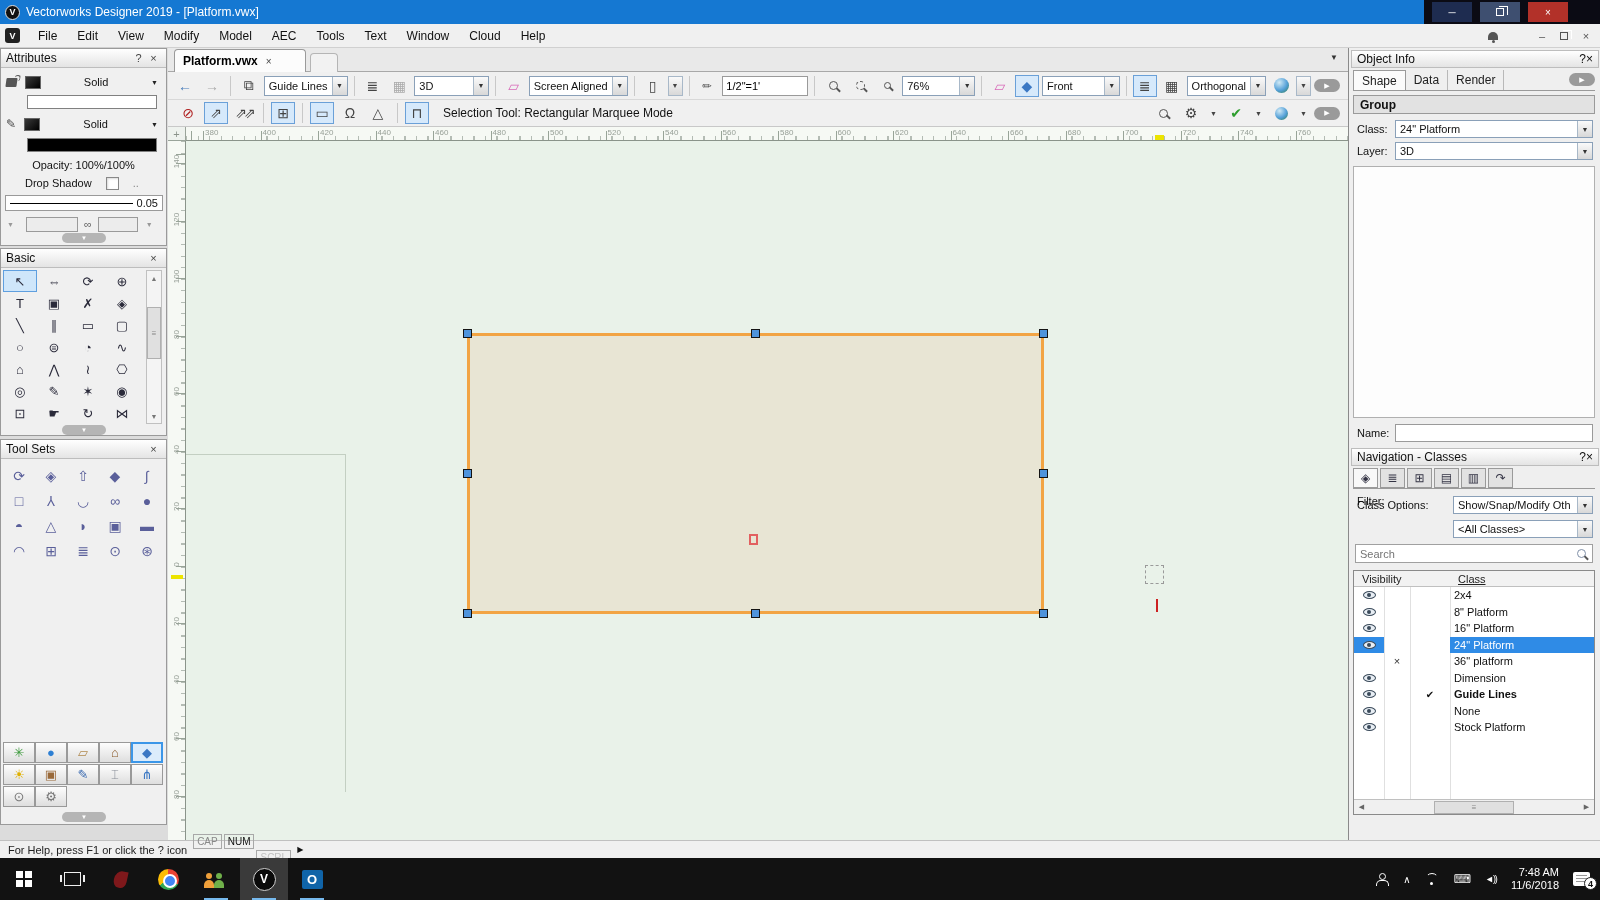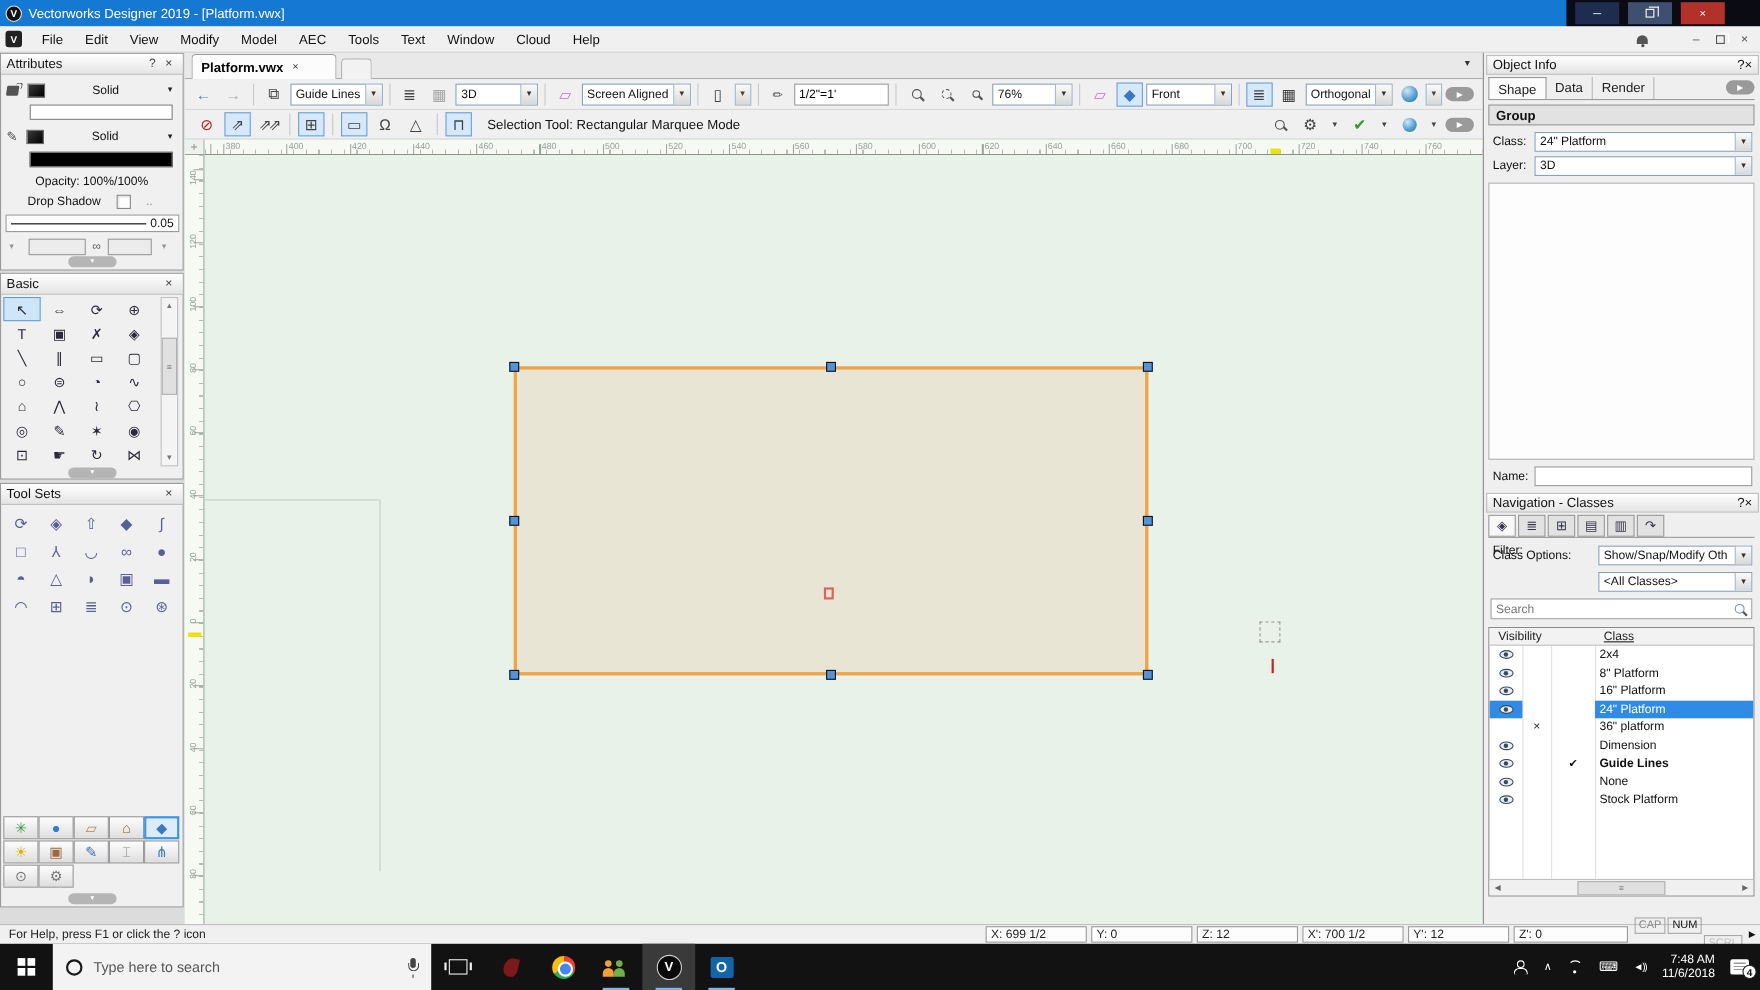--- a/index.html
+++ b/index.html
@@ -707,14 +707,6 @@
 
 <div id="statusbar">
   <span id="help-text">For Help, press F1 or click the ? icon</span>
-  <div id="status-fields">
-      <div class="sbox">X: 699 1/2</div>
-      <div class="sbox">Y: 0</div>
-      <div class="sbox">Z: 12</div>
-      <div class="sbox">X': 700 1/2</div>
-      <div class="sbox">Y': 12</div>
-      <div class="sbox">Z': 0</div>
-    </div>
   <div id="status-locks">
       <div class="lock dim">CAP</div>
       <div class="lock on">NUM</div>

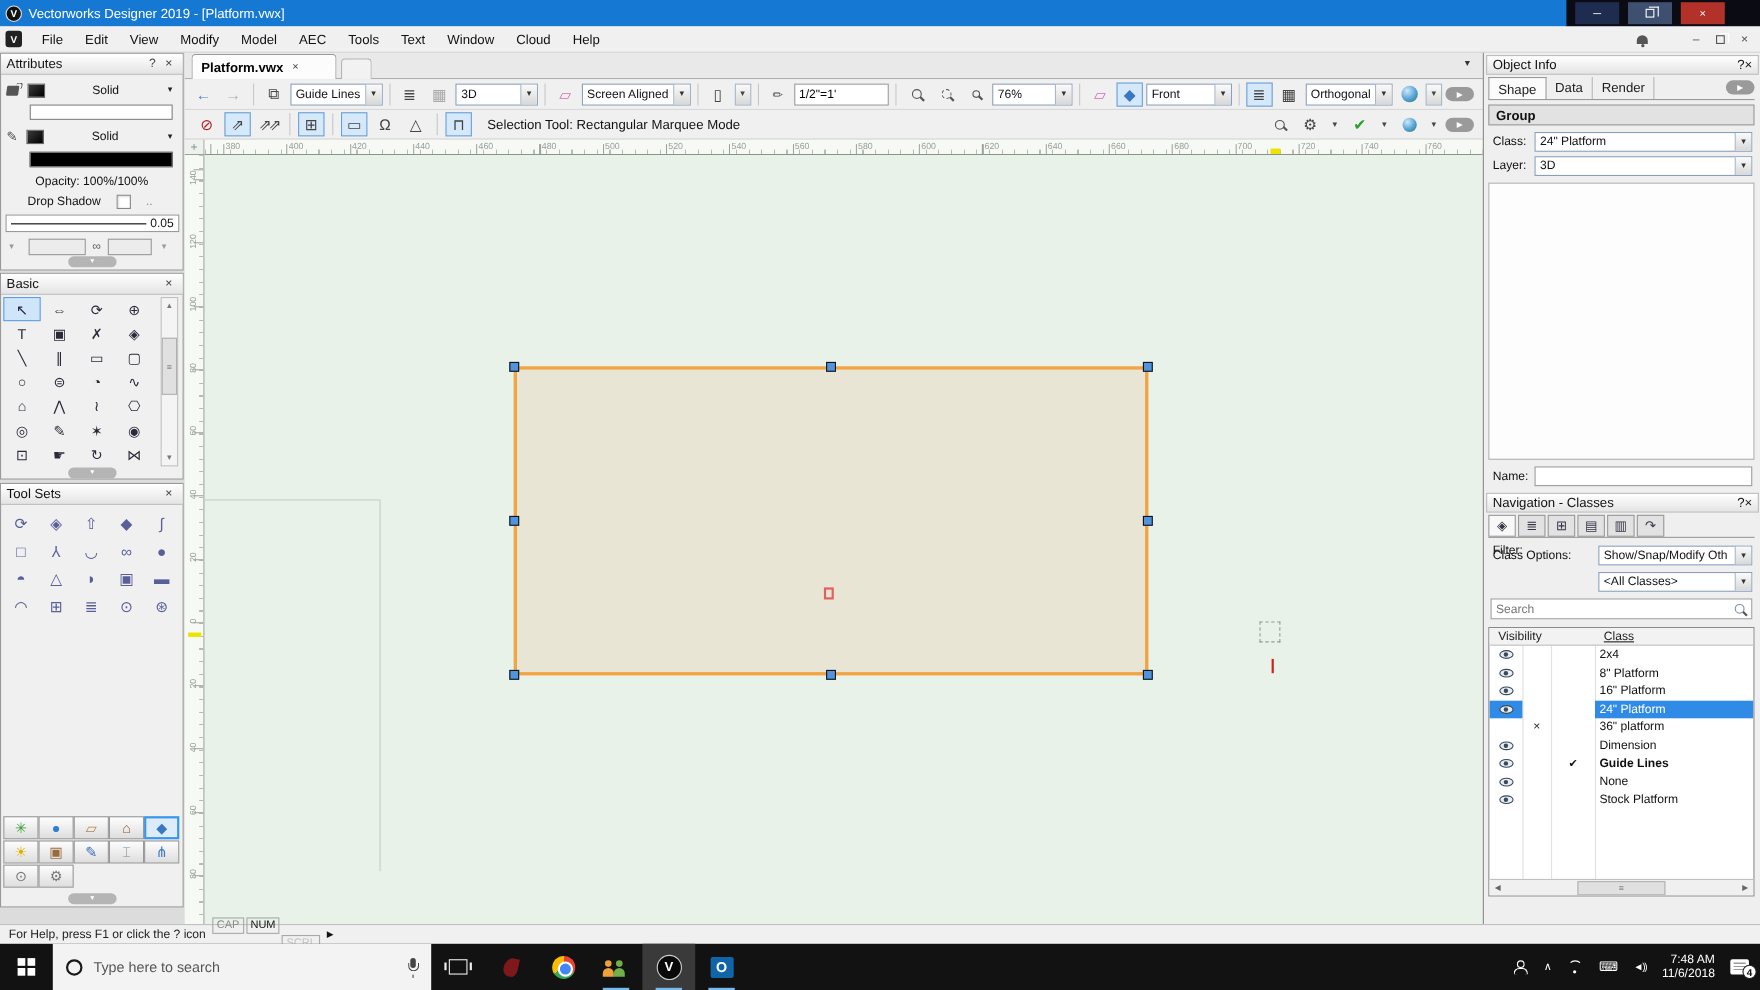--- a/index.html
+++ b/index.html
@@ -724,13 +724,6 @@
         <span></span>
       </span>
   </div>
-  <div id="search-box">
-    <span class="cortana"></span>
-    <span>Type here to search</span>
-    <span class="micwrap">
-        <span class="mic"></span>
-      </span>
-  </div>
   <div class="tb-icon">
       <span class="taskview"></span>
     </div>

